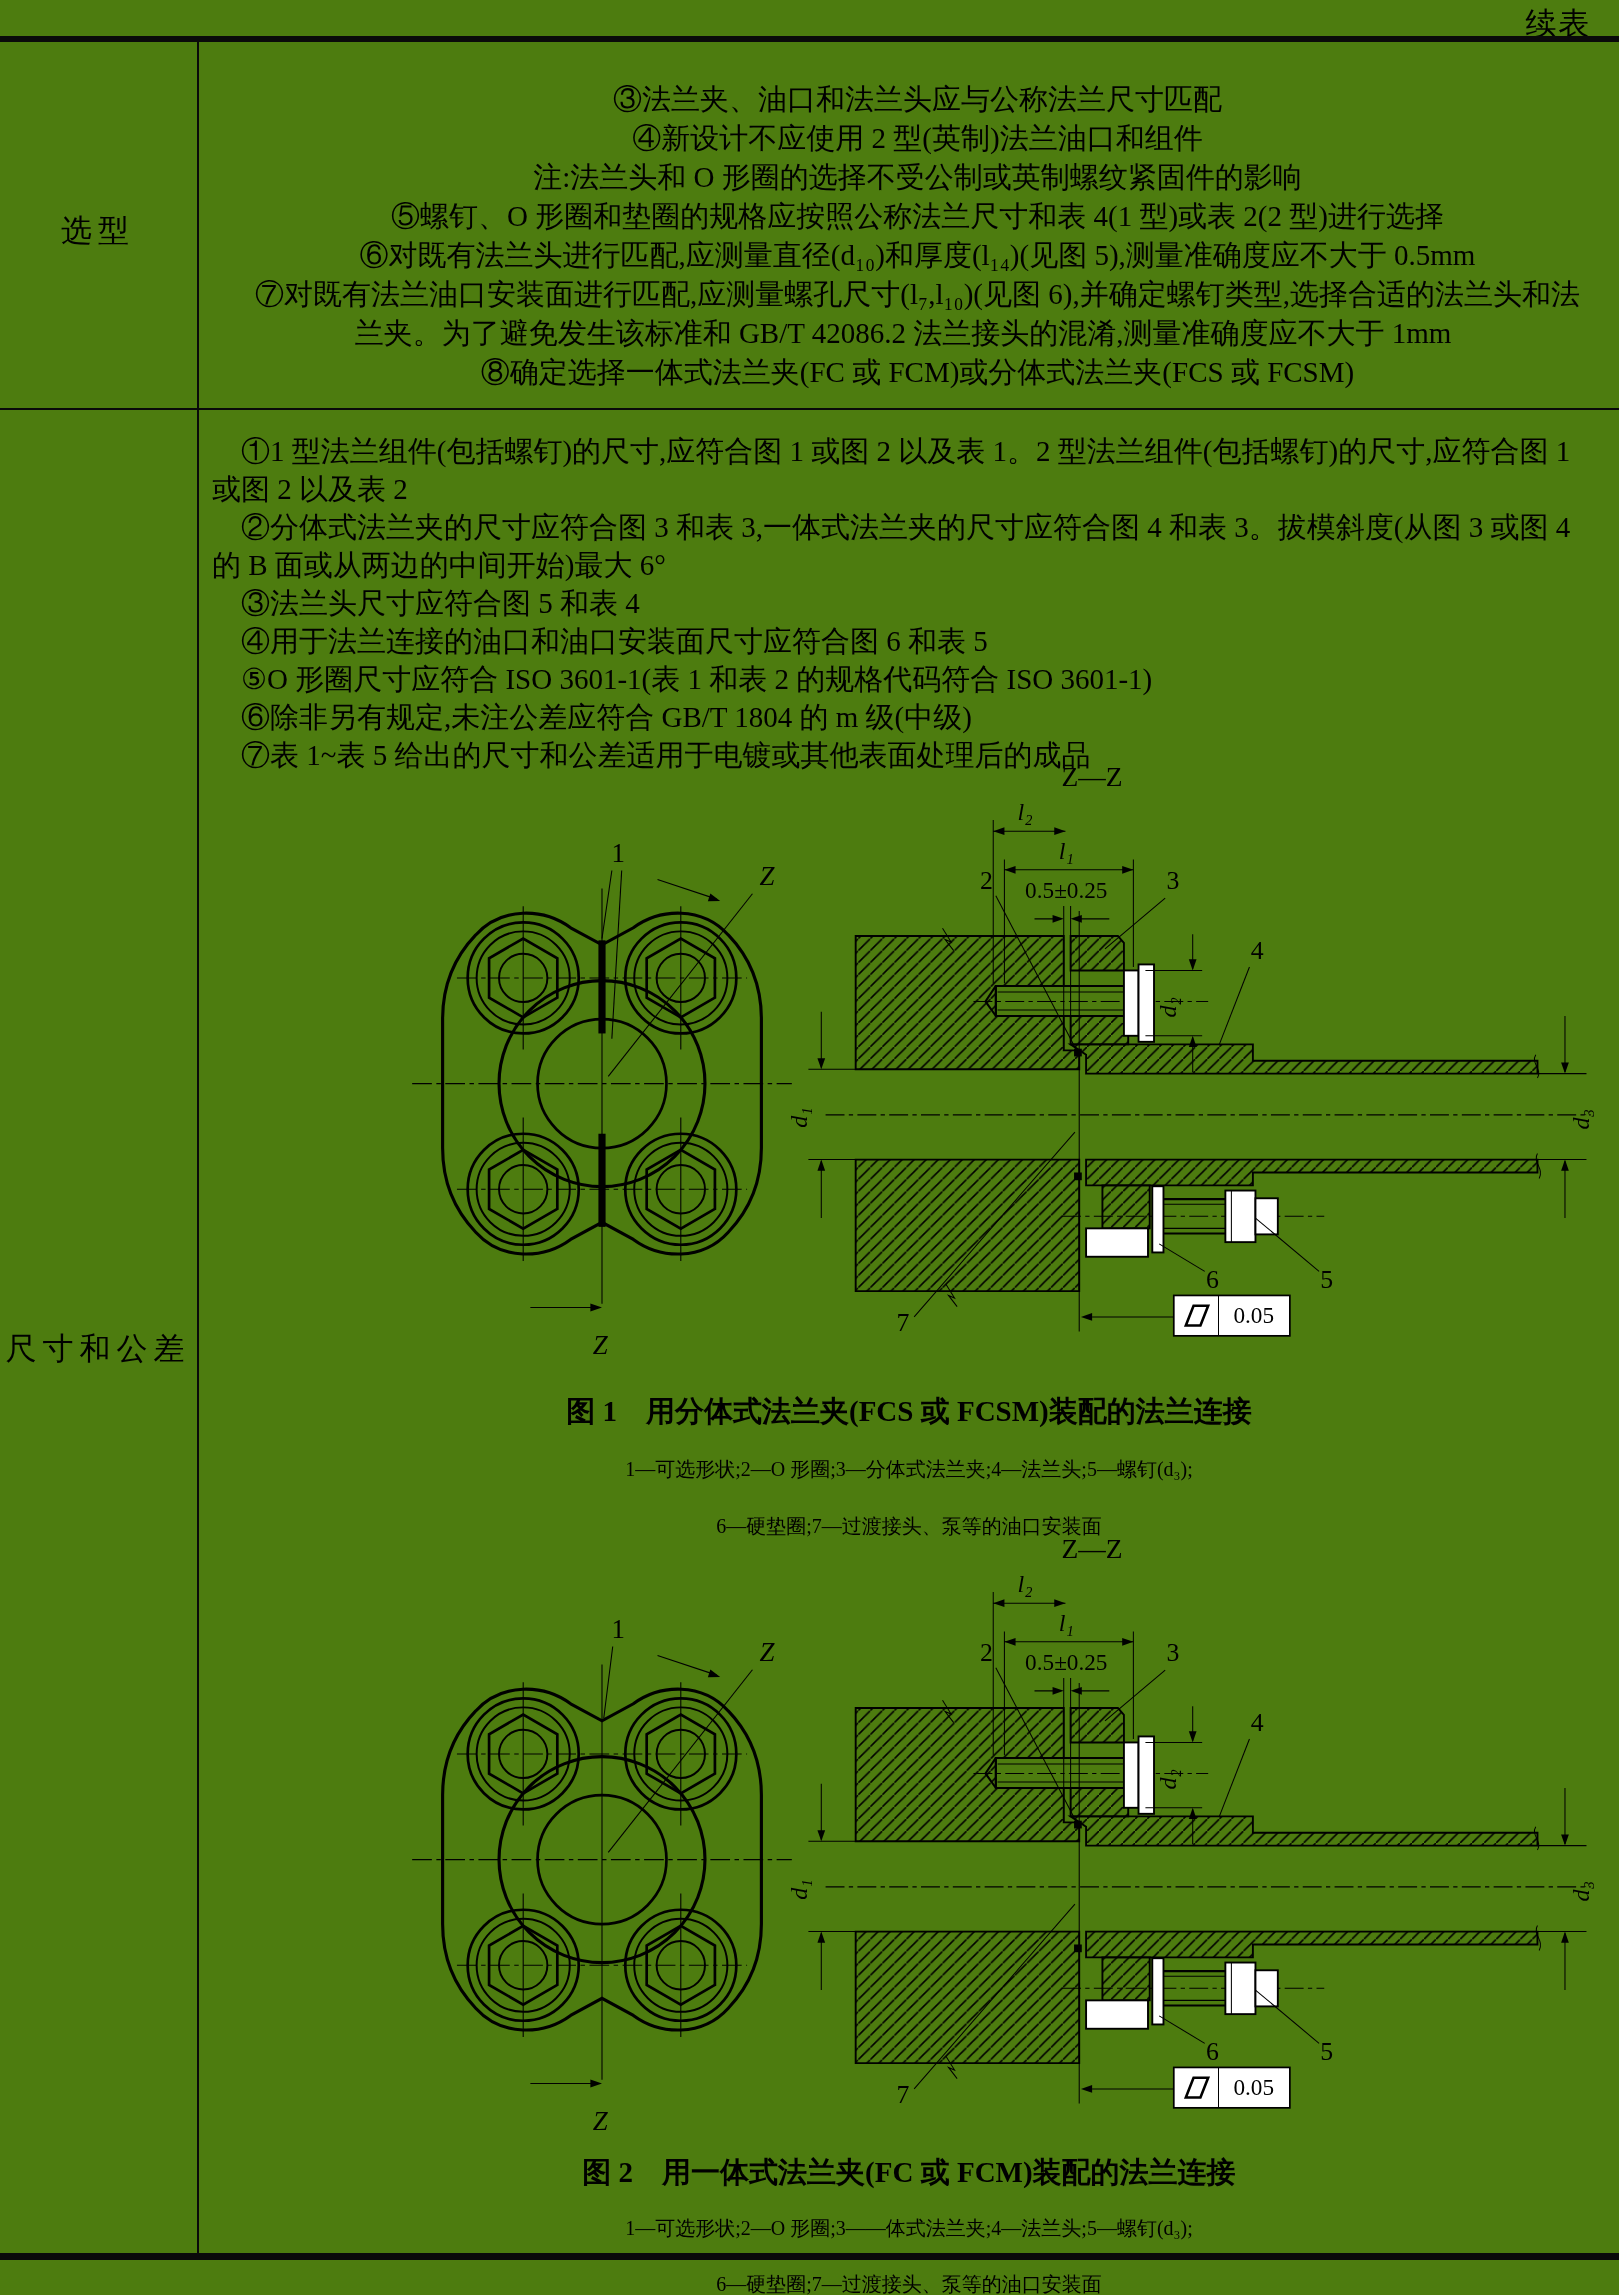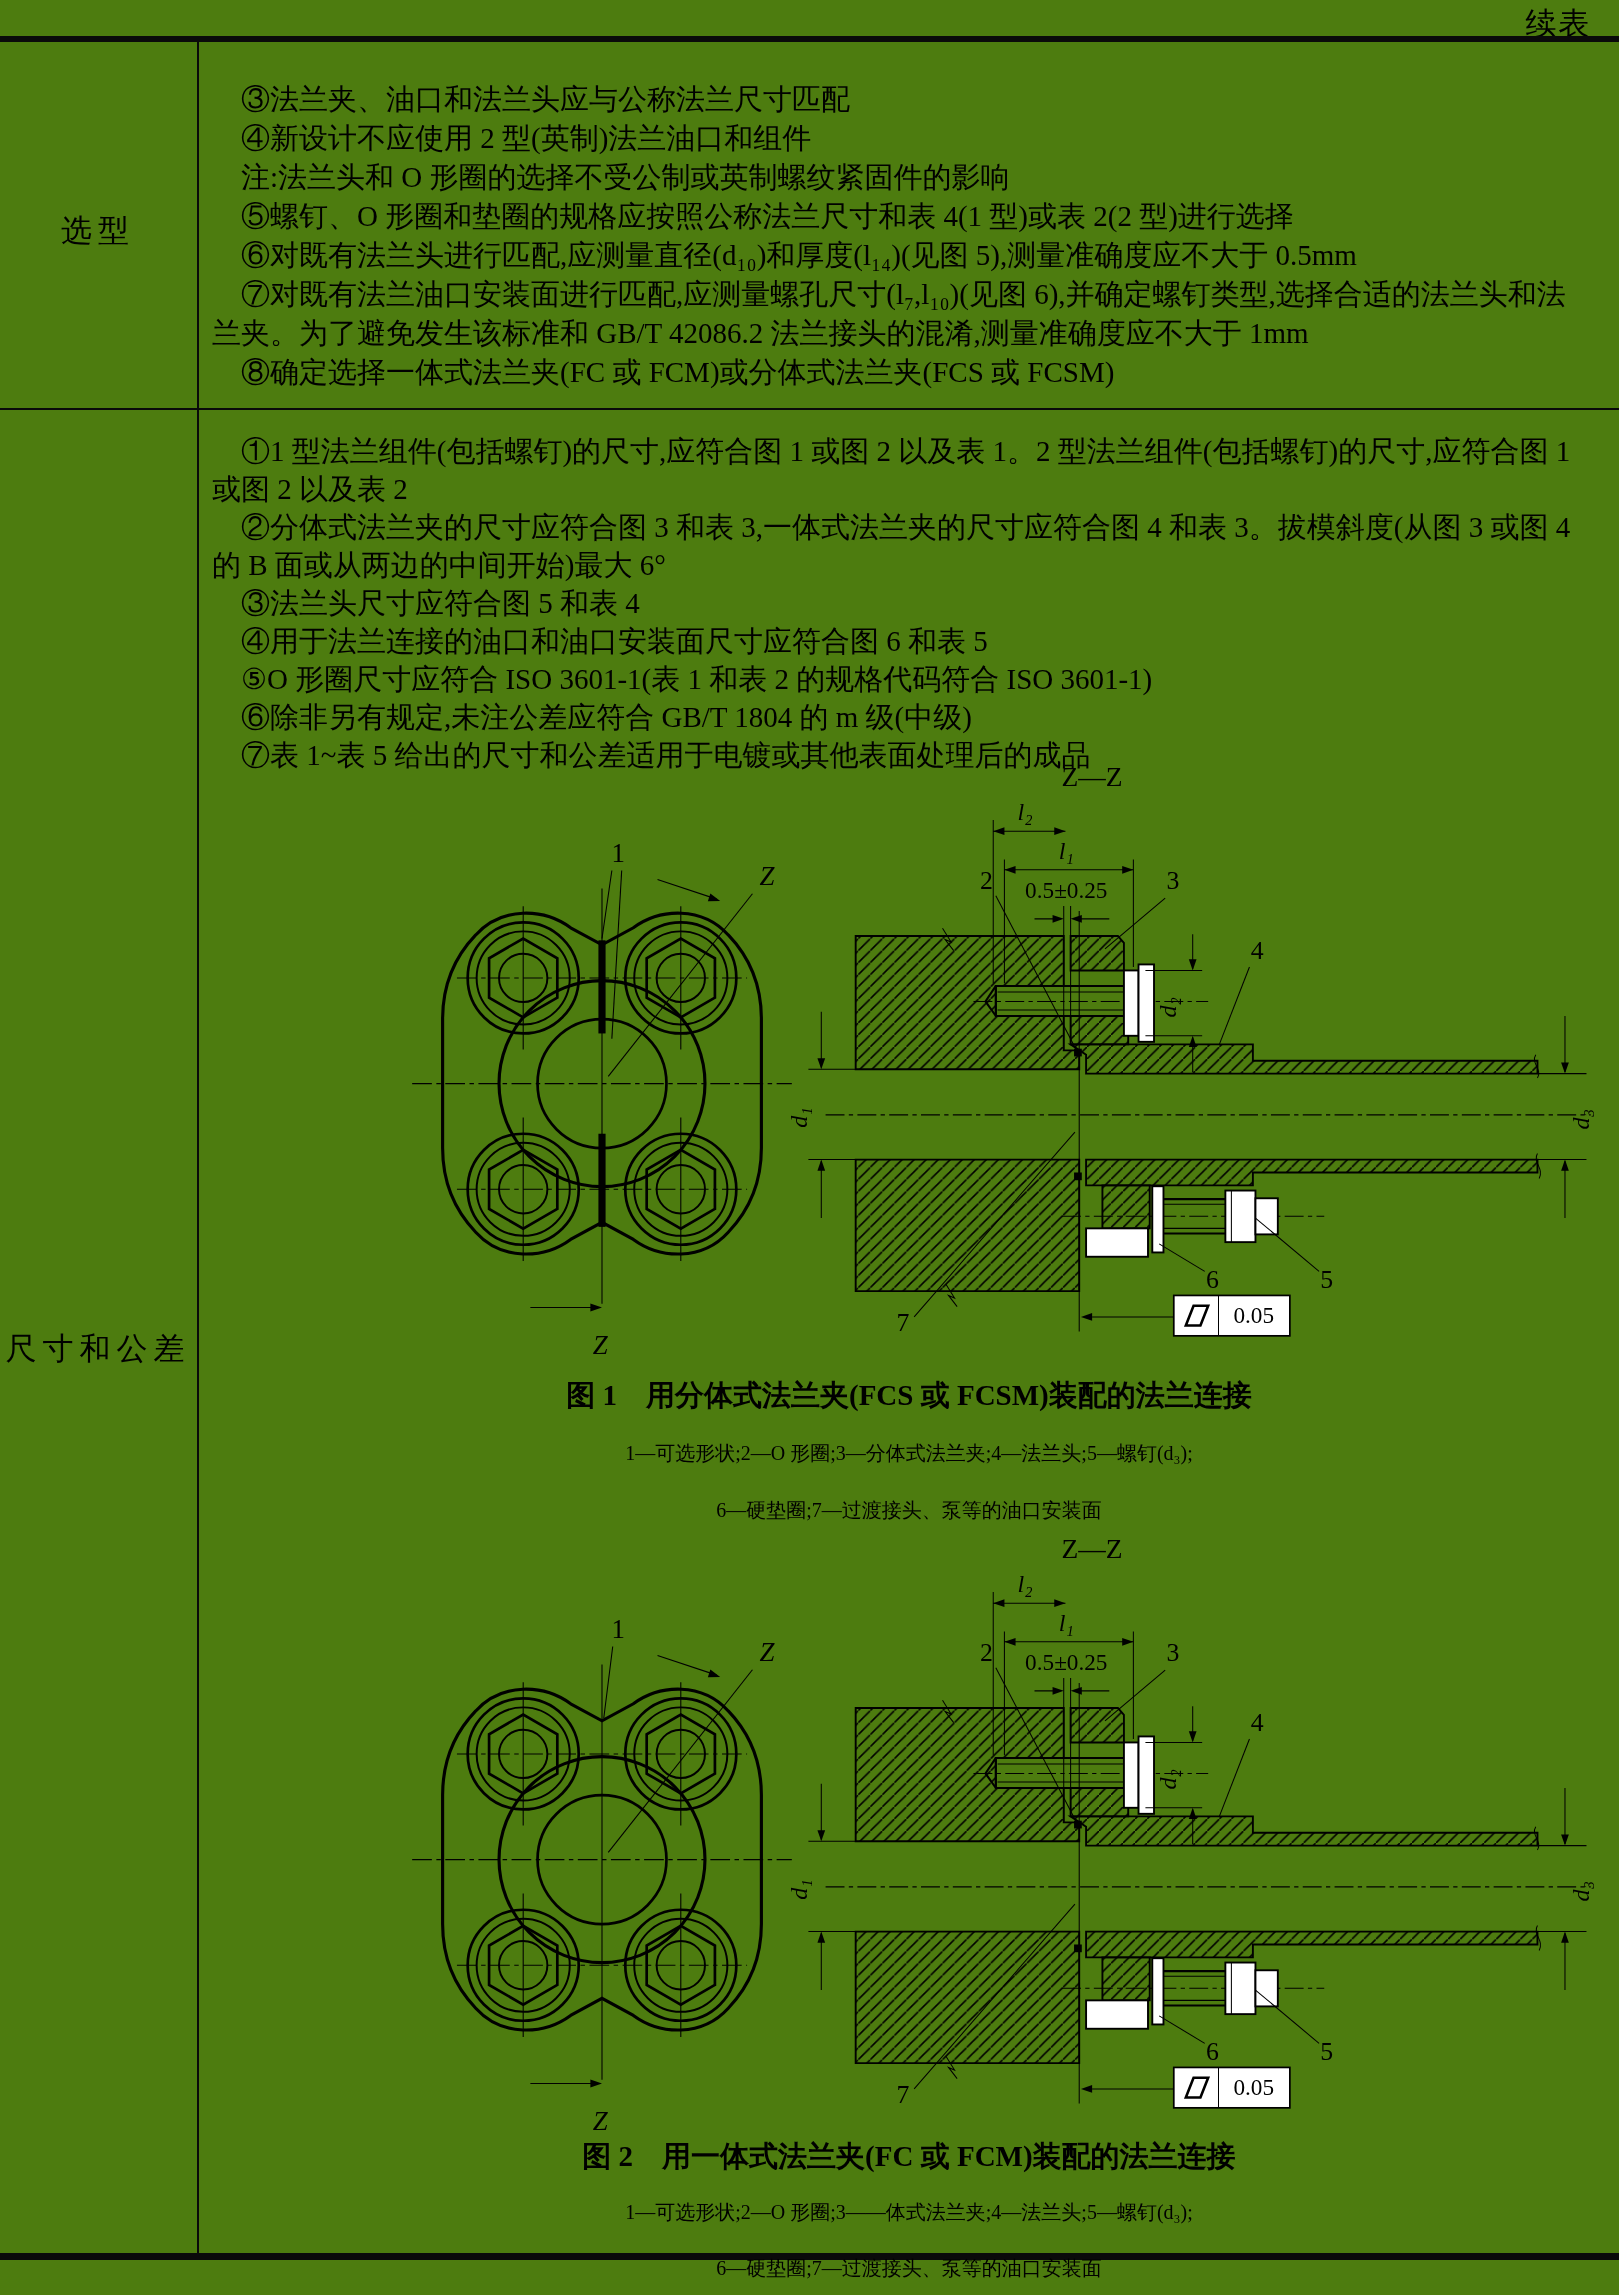--- a/index.html
+++ b/index.html
@@ -40,7 +40,7 @@
   <div class="rowlabel" style="top:210px;">选型</div>
   <div class="rowlabel" style="top:1328px;">尺寸和公差</div>
 
-  <div class="bodytext" style="top:80px;" id="row1text">
+  <div class="bodytext" style="top:80px;text-align:center;" id="row1text">
     <p>③法兰夹、油口和法兰头应与公称法兰尺寸匹配</p>
     <p>④新设计不应使用 2 型(英制)法兰油口和组件</p>
     <p>注:法兰头和 O 形圈的选择不受公制或英制螺纹紧固件的影响</p>

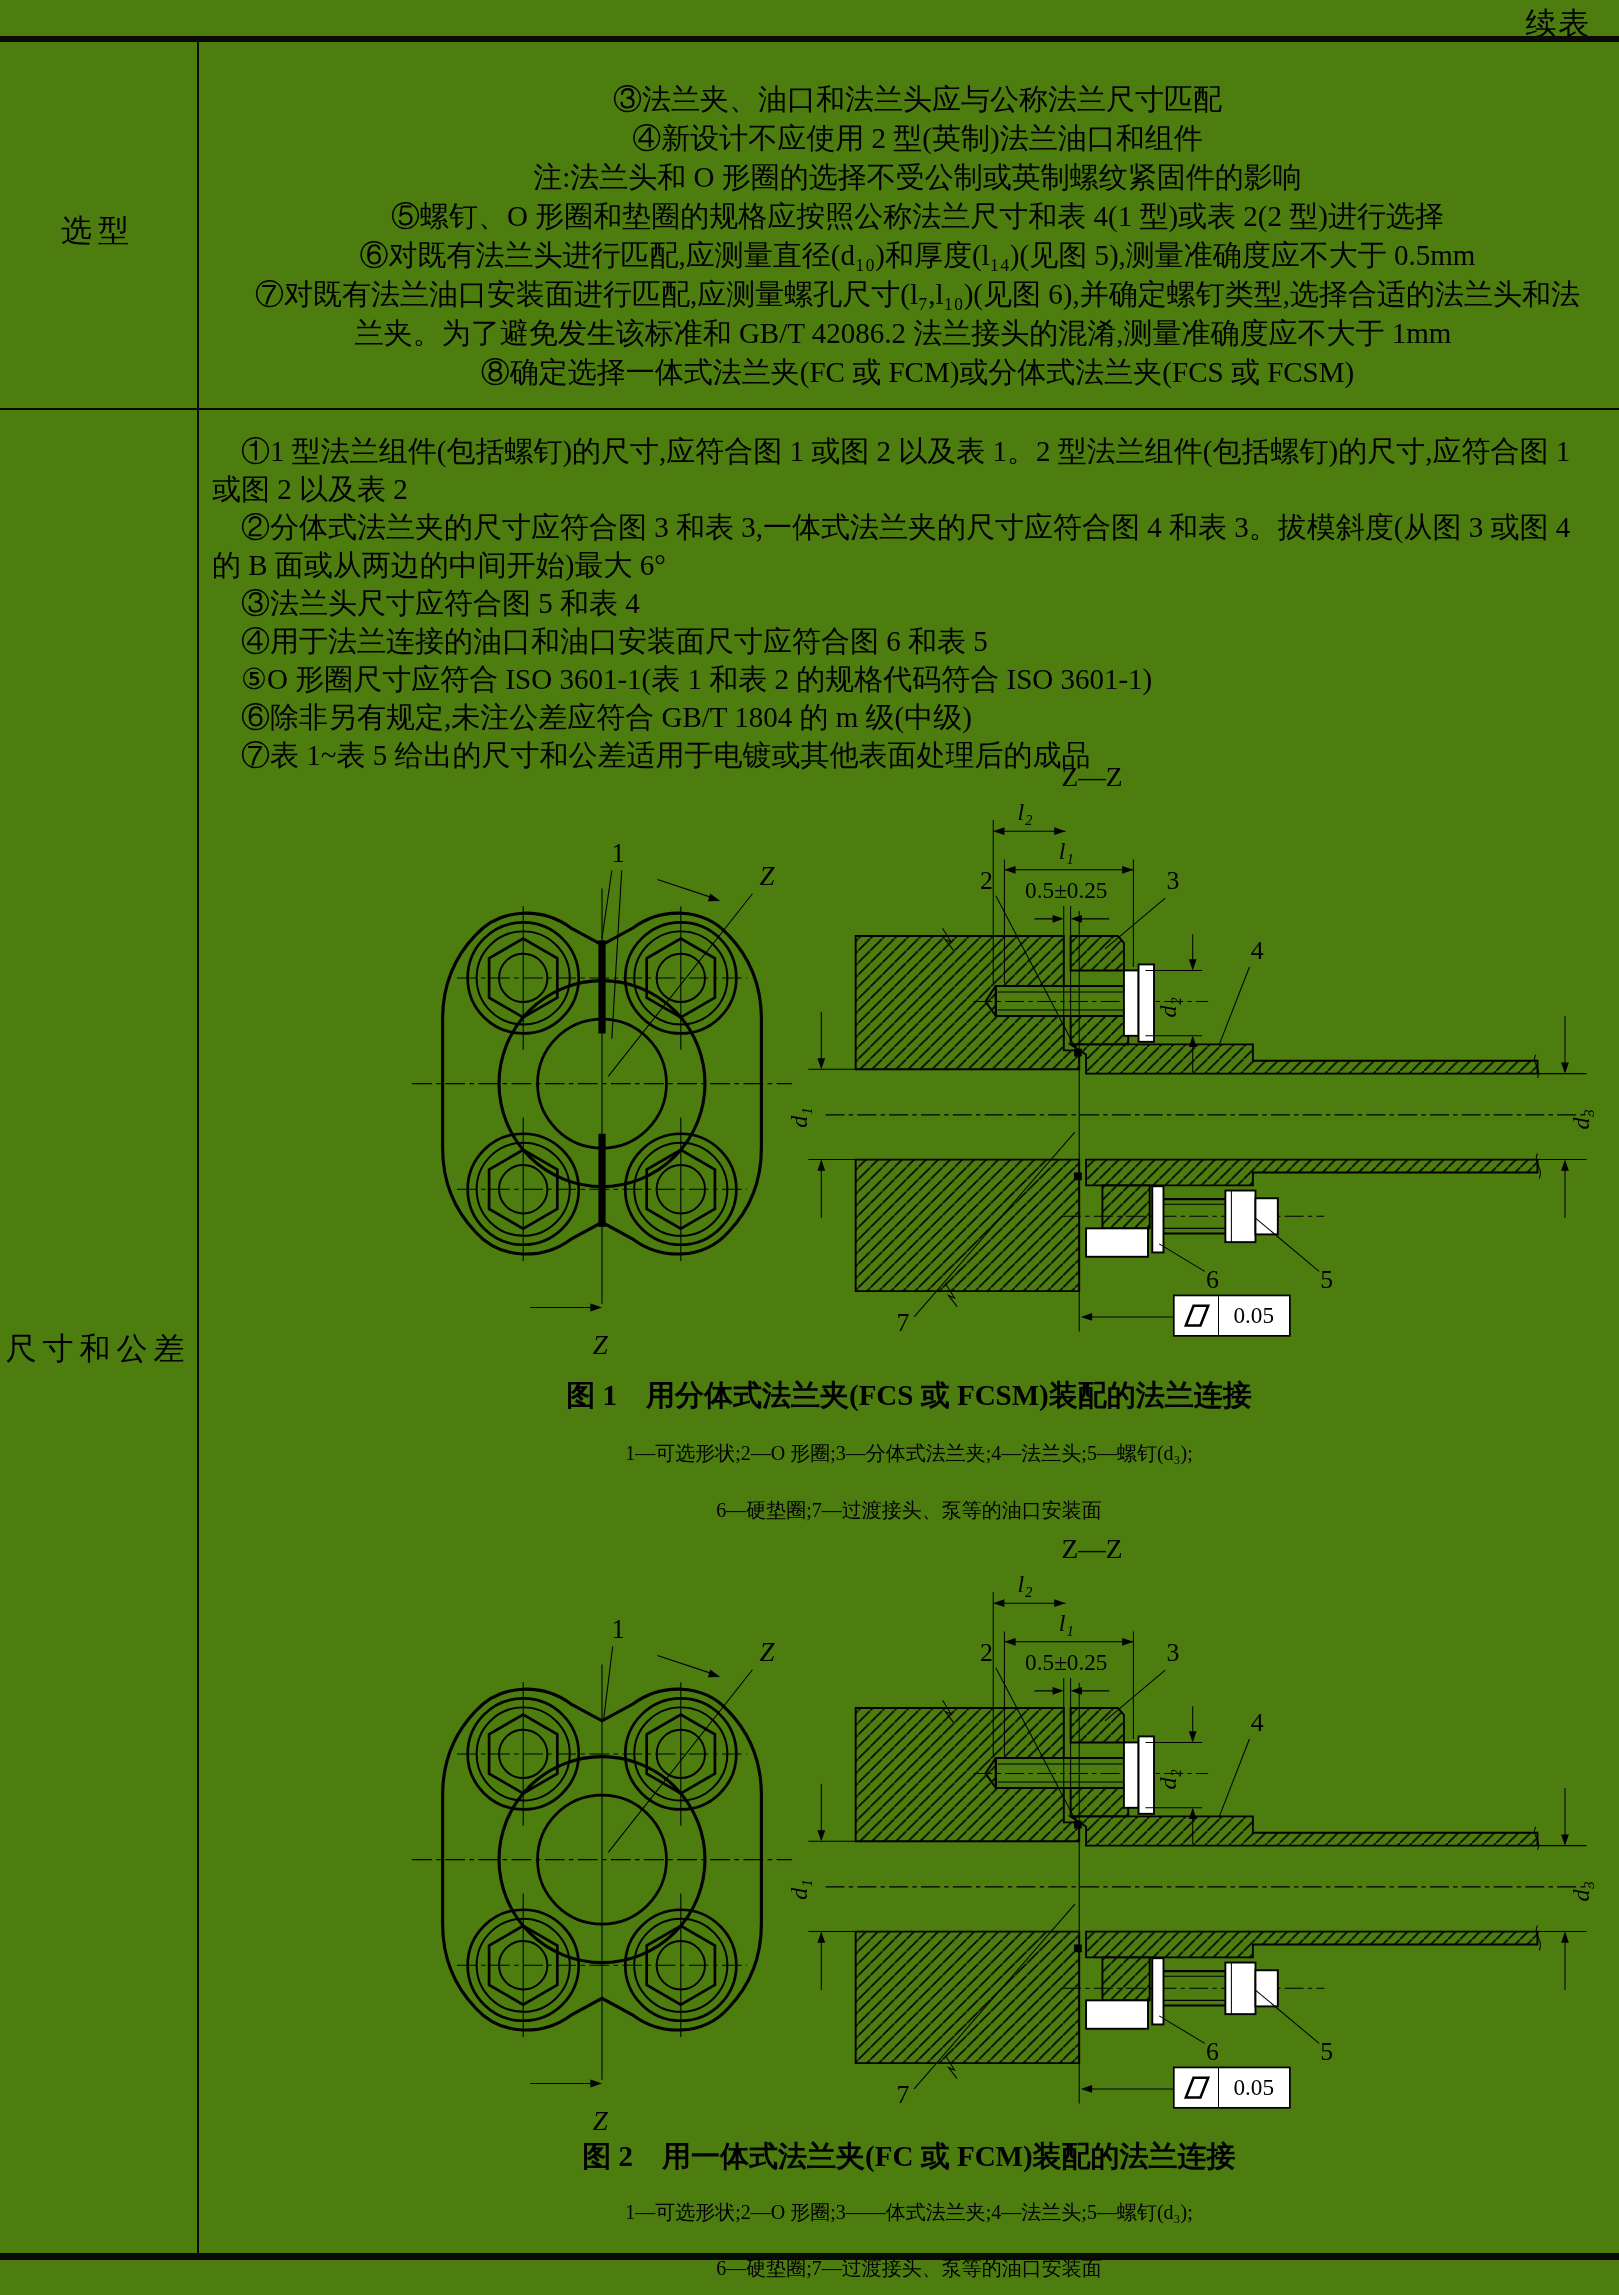--- a/index.html
+++ b/index.html
@@ -12,7 +12,7 @@
   .bodytext p{margin:0;line-height:39px;text-indent:29px;}
   #row2text p{line-height:38px;}
   .figcap{position:absolute;left:198px;width:1422px;text-align:center;}
-  .figcap .cap{font-size:29px;line-height:43px;font-weight:bold;margin:0;}
+  .figcap .cap{font-size:29px;line-height:43px;font-weight:bold;margin:16px;}
   .figcap .leg{font-size:20px;line-height:41px;margin:16px;}
   svg{position:absolute;}
   svg text{font-family:"Liberation Serif","DejaVu Serif",serif;}

